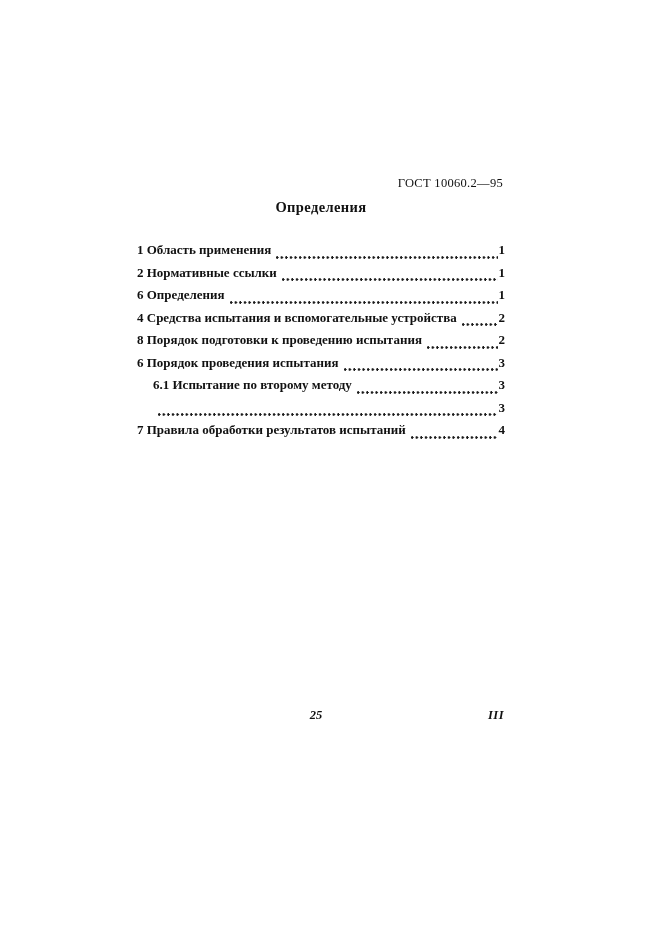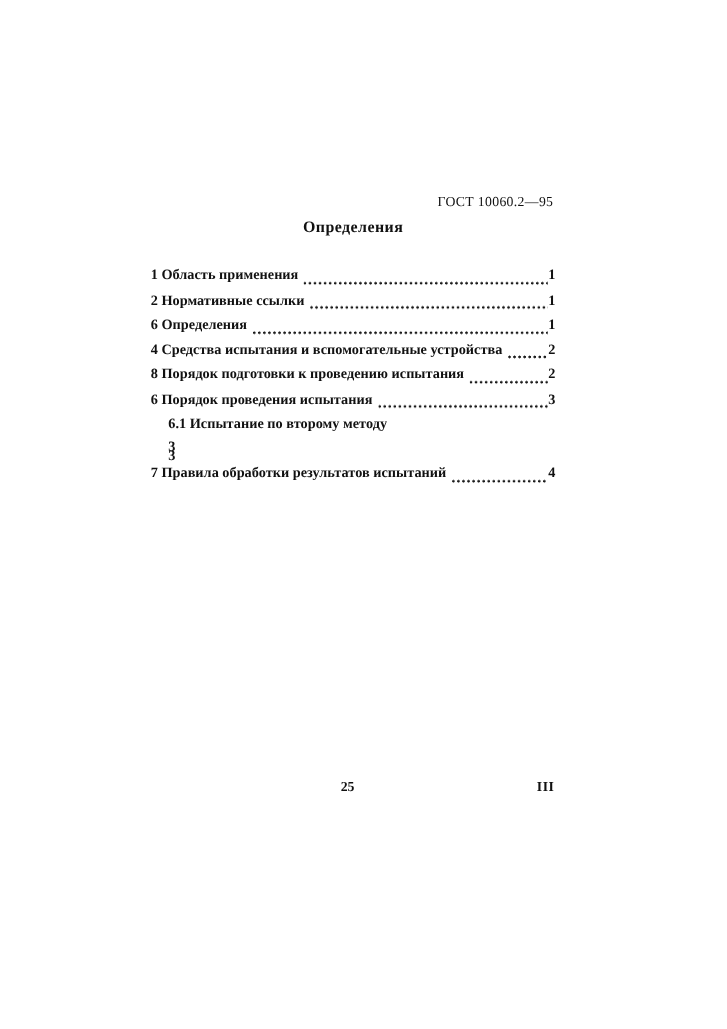--- a/index.html
+++ b/index.html
@@ -46,7 +46,7 @@
     font-size: 13px;
     white-space: nowrap;
   }
-  .toc-row.sub { padding-left: 16px; flex-direction: column; }
+  .toc-row.sub { padding-left: 16px; }
   .toc-leader {
     flex: 1 1 auto;
     align-self: flex-end;

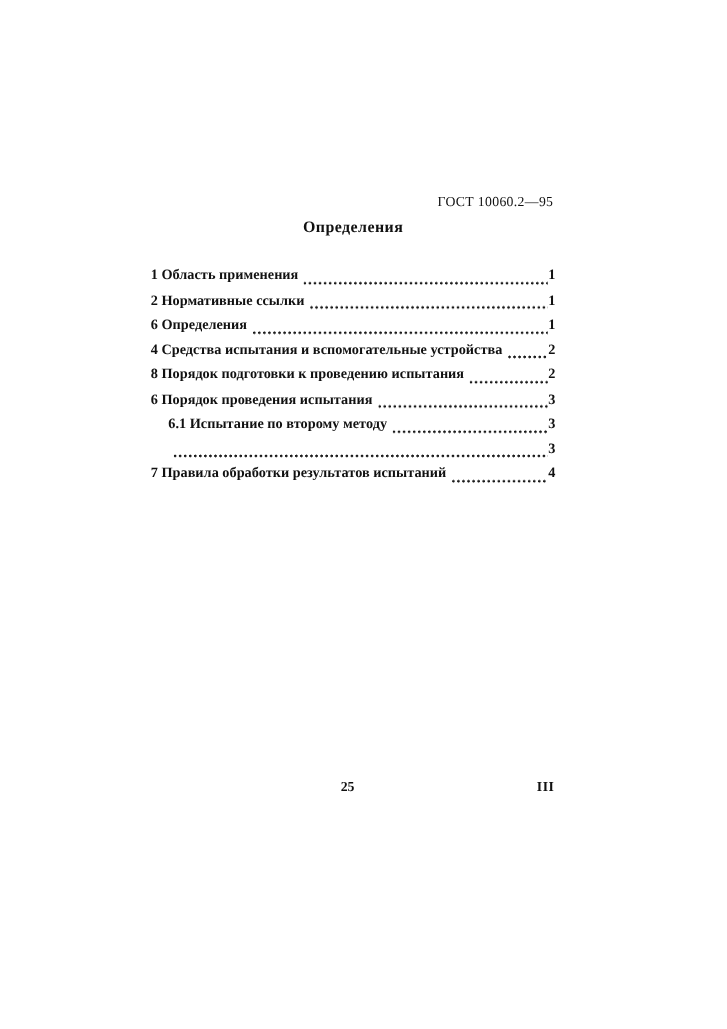--- a/index.html
+++ b/index.html
@@ -64,6 +64,7 @@
     font-weight: bold;
     font-size: 12.5px;
     text-align: center;
+    font-style: italic;
   }
   .footer-page { left: 300px; width: 32px; }
   .footer-roman { left: 482px; width: 28px; letter-spacing: 0.5px; }

